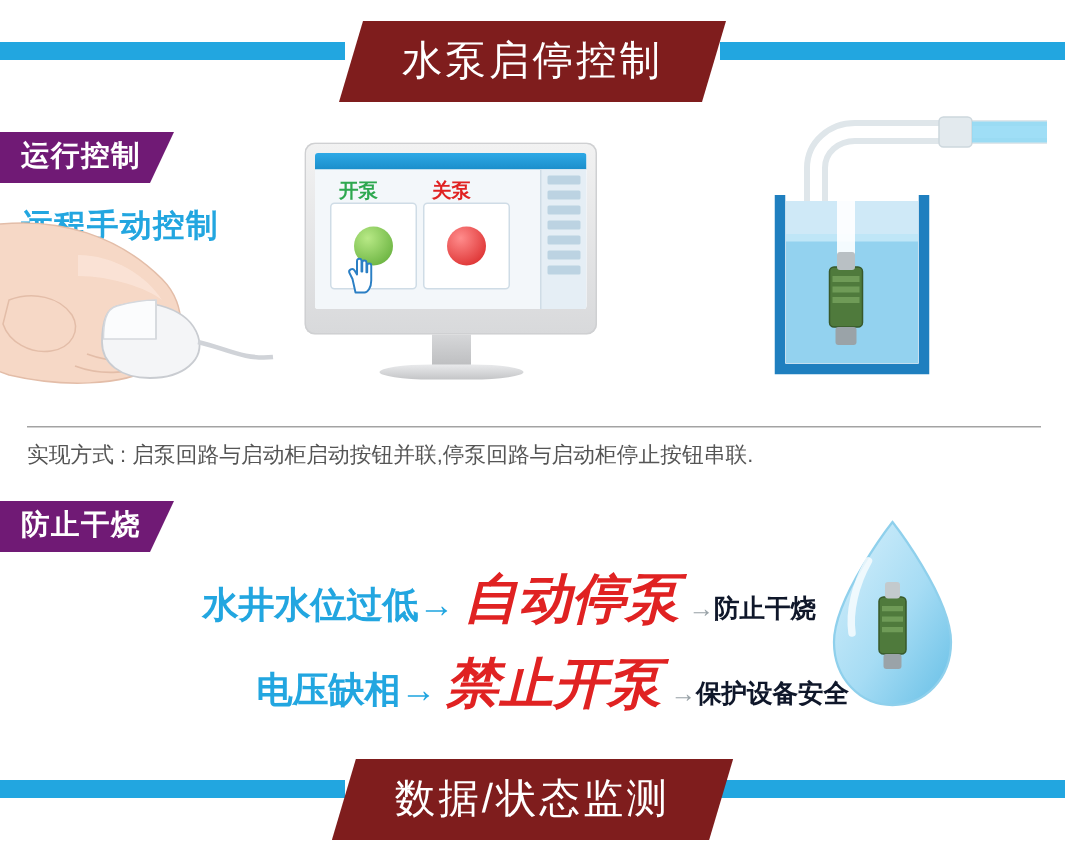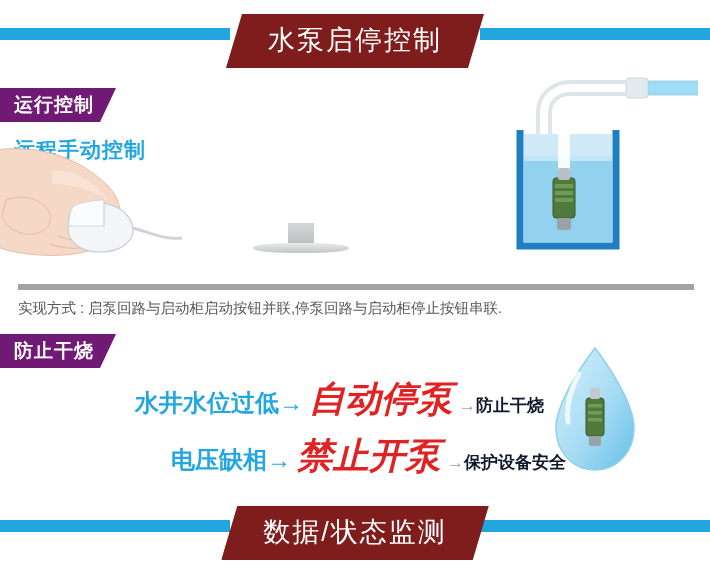--- a/index.html
+++ b/index.html
@@ -163,6 +163,35 @@
 </div>
 
 <div class="monitor">
+  <div class="mon-frame">
+    <div class="mon-screen">
+      <div class="scr-topbar"></div>
+      <div class="scr-body">
+        <div class="btn-label lbl-start">开泵</div>
+        <div class="btn-label lbl-stop">关泵</div>
+        <div class="panel left">
+          <div class="lamp green"></div>
+        </div>
+        <div class="panel right">
+          <div class="lamp red"></div>
+        </div>
+        <div class="cursor-hand">
+          <svg width="22" height="26" viewBox="0 0 22 26">
+            <path d="M7,24 L5,15 L3,11 C2,9 5,7 6.5,9.5 L8,12 L8,3 C8,1 11,1 11,3 L11,10 L11.5,10 L11.5,4 C11.5,2.2 14.3,2.2 14.3,4 L14.3,10.5 L14.8,10.5 L14.8,6 C14.8,4.3 17.5,4.3 17.5,6 L17.5,16 C17.5,21 15,24 13,24 Z" fill="#ffffff" stroke="#2b7fc4" stroke-width="1.3" stroke-linejoin="round"></path>
+          </svg>
+        </div>
+      </div>
+      <div class="scr-side">
+        <i></i>
+        <i></i>
+        <i></i>
+        <i></i>
+        <i></i>
+        <i></i>
+        <i></i>
+      </div>
+    </div>
+  </div>
   <div class="mon-neck"></div>
   <div class="mon-base"></div>
 </div>

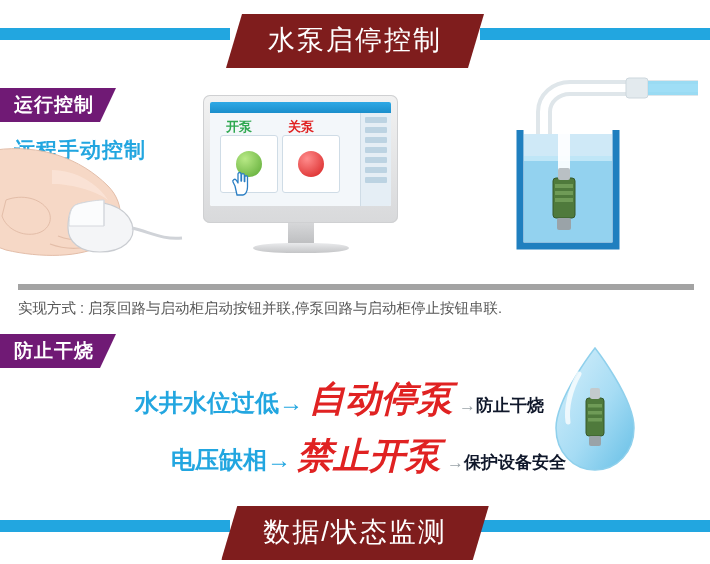--- a/index.html
+++ b/index.html
@@ -112,7 +112,7 @@
   .note{
     position:absolute;left:18px;top:284px;width:676px;
     font-size:14.5px;color:#555;
-    padding-top:9px;border-top:6px solid #a3a3a3;
+    padding-top:9px;border-top:1px solid #a3a3a3;
   }
 
   

